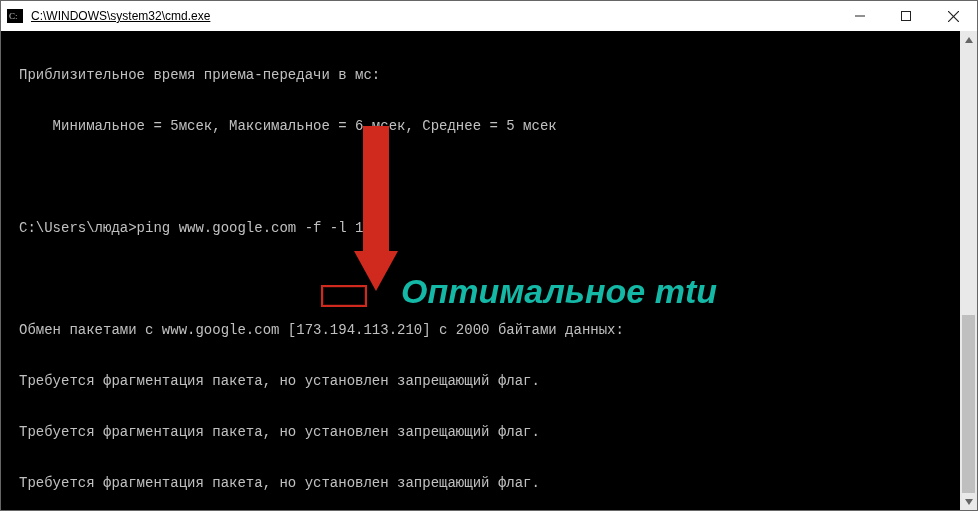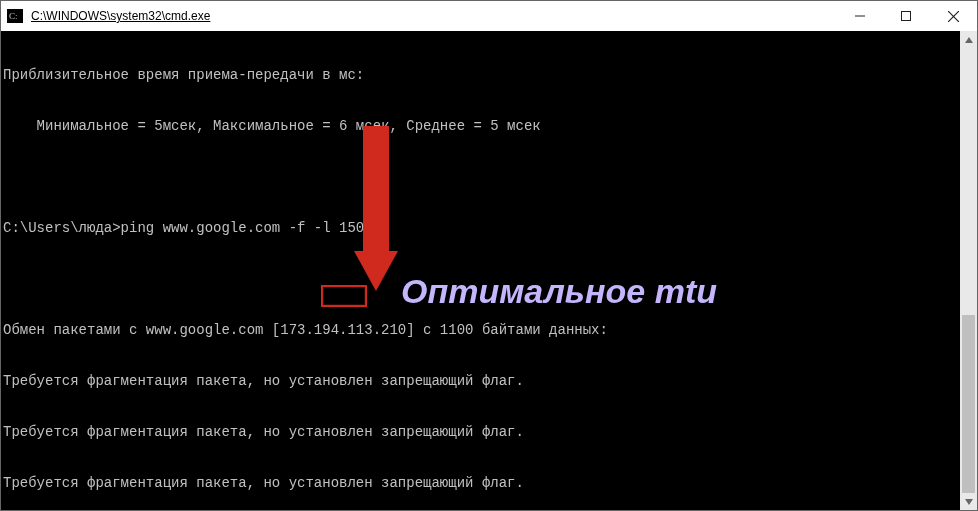--- a/index.html
+++ b/index.html
@@ -66,7 +66,7 @@
     font-family: Consolas, "Courier New", monospace;
     font-size: 14px;
     line-height: 17px;
-    padding: 2px 2px;
+    padding: 2px 18px;
     white-space: pre;
     overflow: hidden;
   }

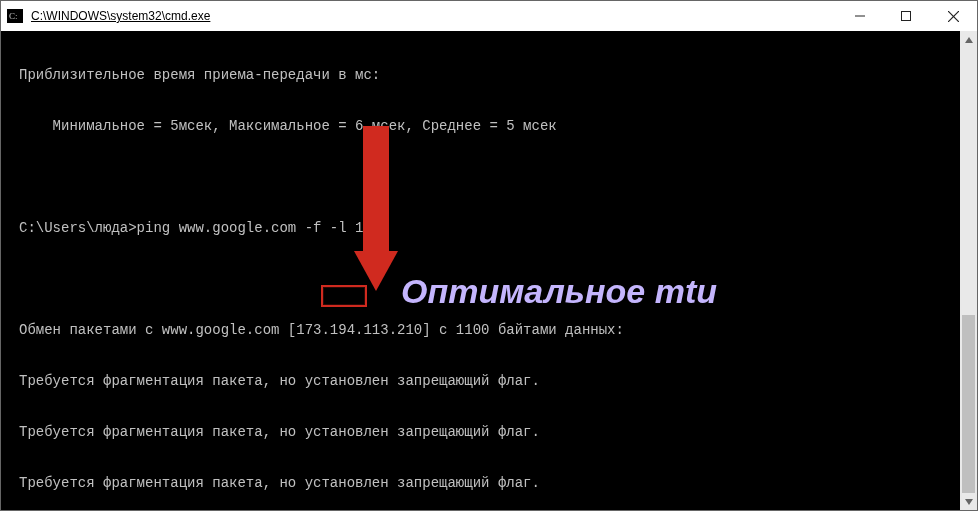--- a/index.html
+++ b/index.html
@@ -77,7 +77,7 @@
     pointer-events: none;
   }
   .annot-text {
-    color: #c4b5fd;
+    color: #14b8a6;
     font: 600 34px/1.1 Arial, sans-serif;
     font-style: italic;
   }

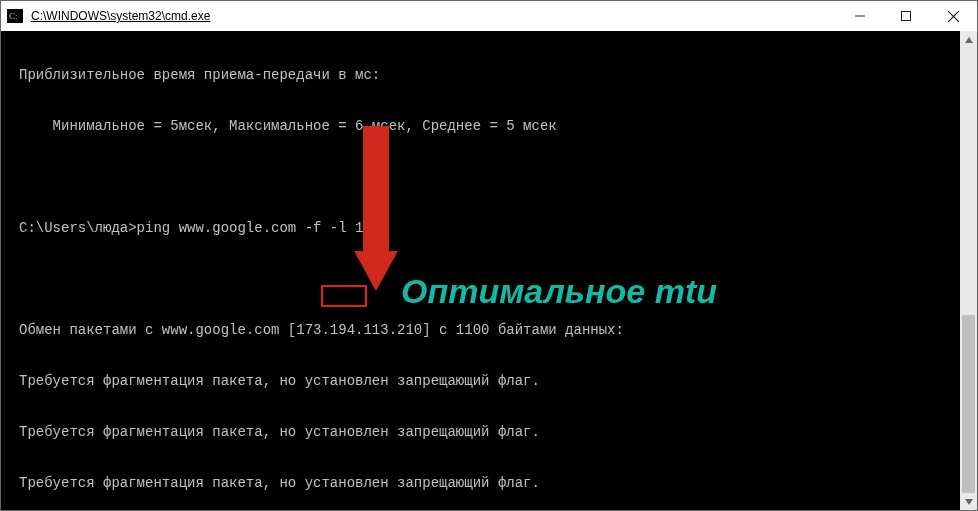--- a/index.html
+++ b/index.html
@@ -165,7 +165,7 @@
     <div class="line"></div>
     <div class="line">C:\Users\люда&gt;ping www.google.com -f -l 1500</div>
     <div class="line"></div>
-    <div class="line">Обмен пакетами с www.google.com [173.194.113.210] с 1100 байтами данных:</div>
+    <div class="line">Обмен пакетами с www.google.com [173.194.113.210] с 2000 байтами данных:</div>
     <div class="line">Требуется фрагментация пакета, но установлен запрещающий флаг.</div>
     <div class="line">Требуется фрагментация пакета, но установлен запрещающий флаг.</div>
     <div class="line">Требуется фрагментация пакета, но установлен запрещающий флаг.</div>

